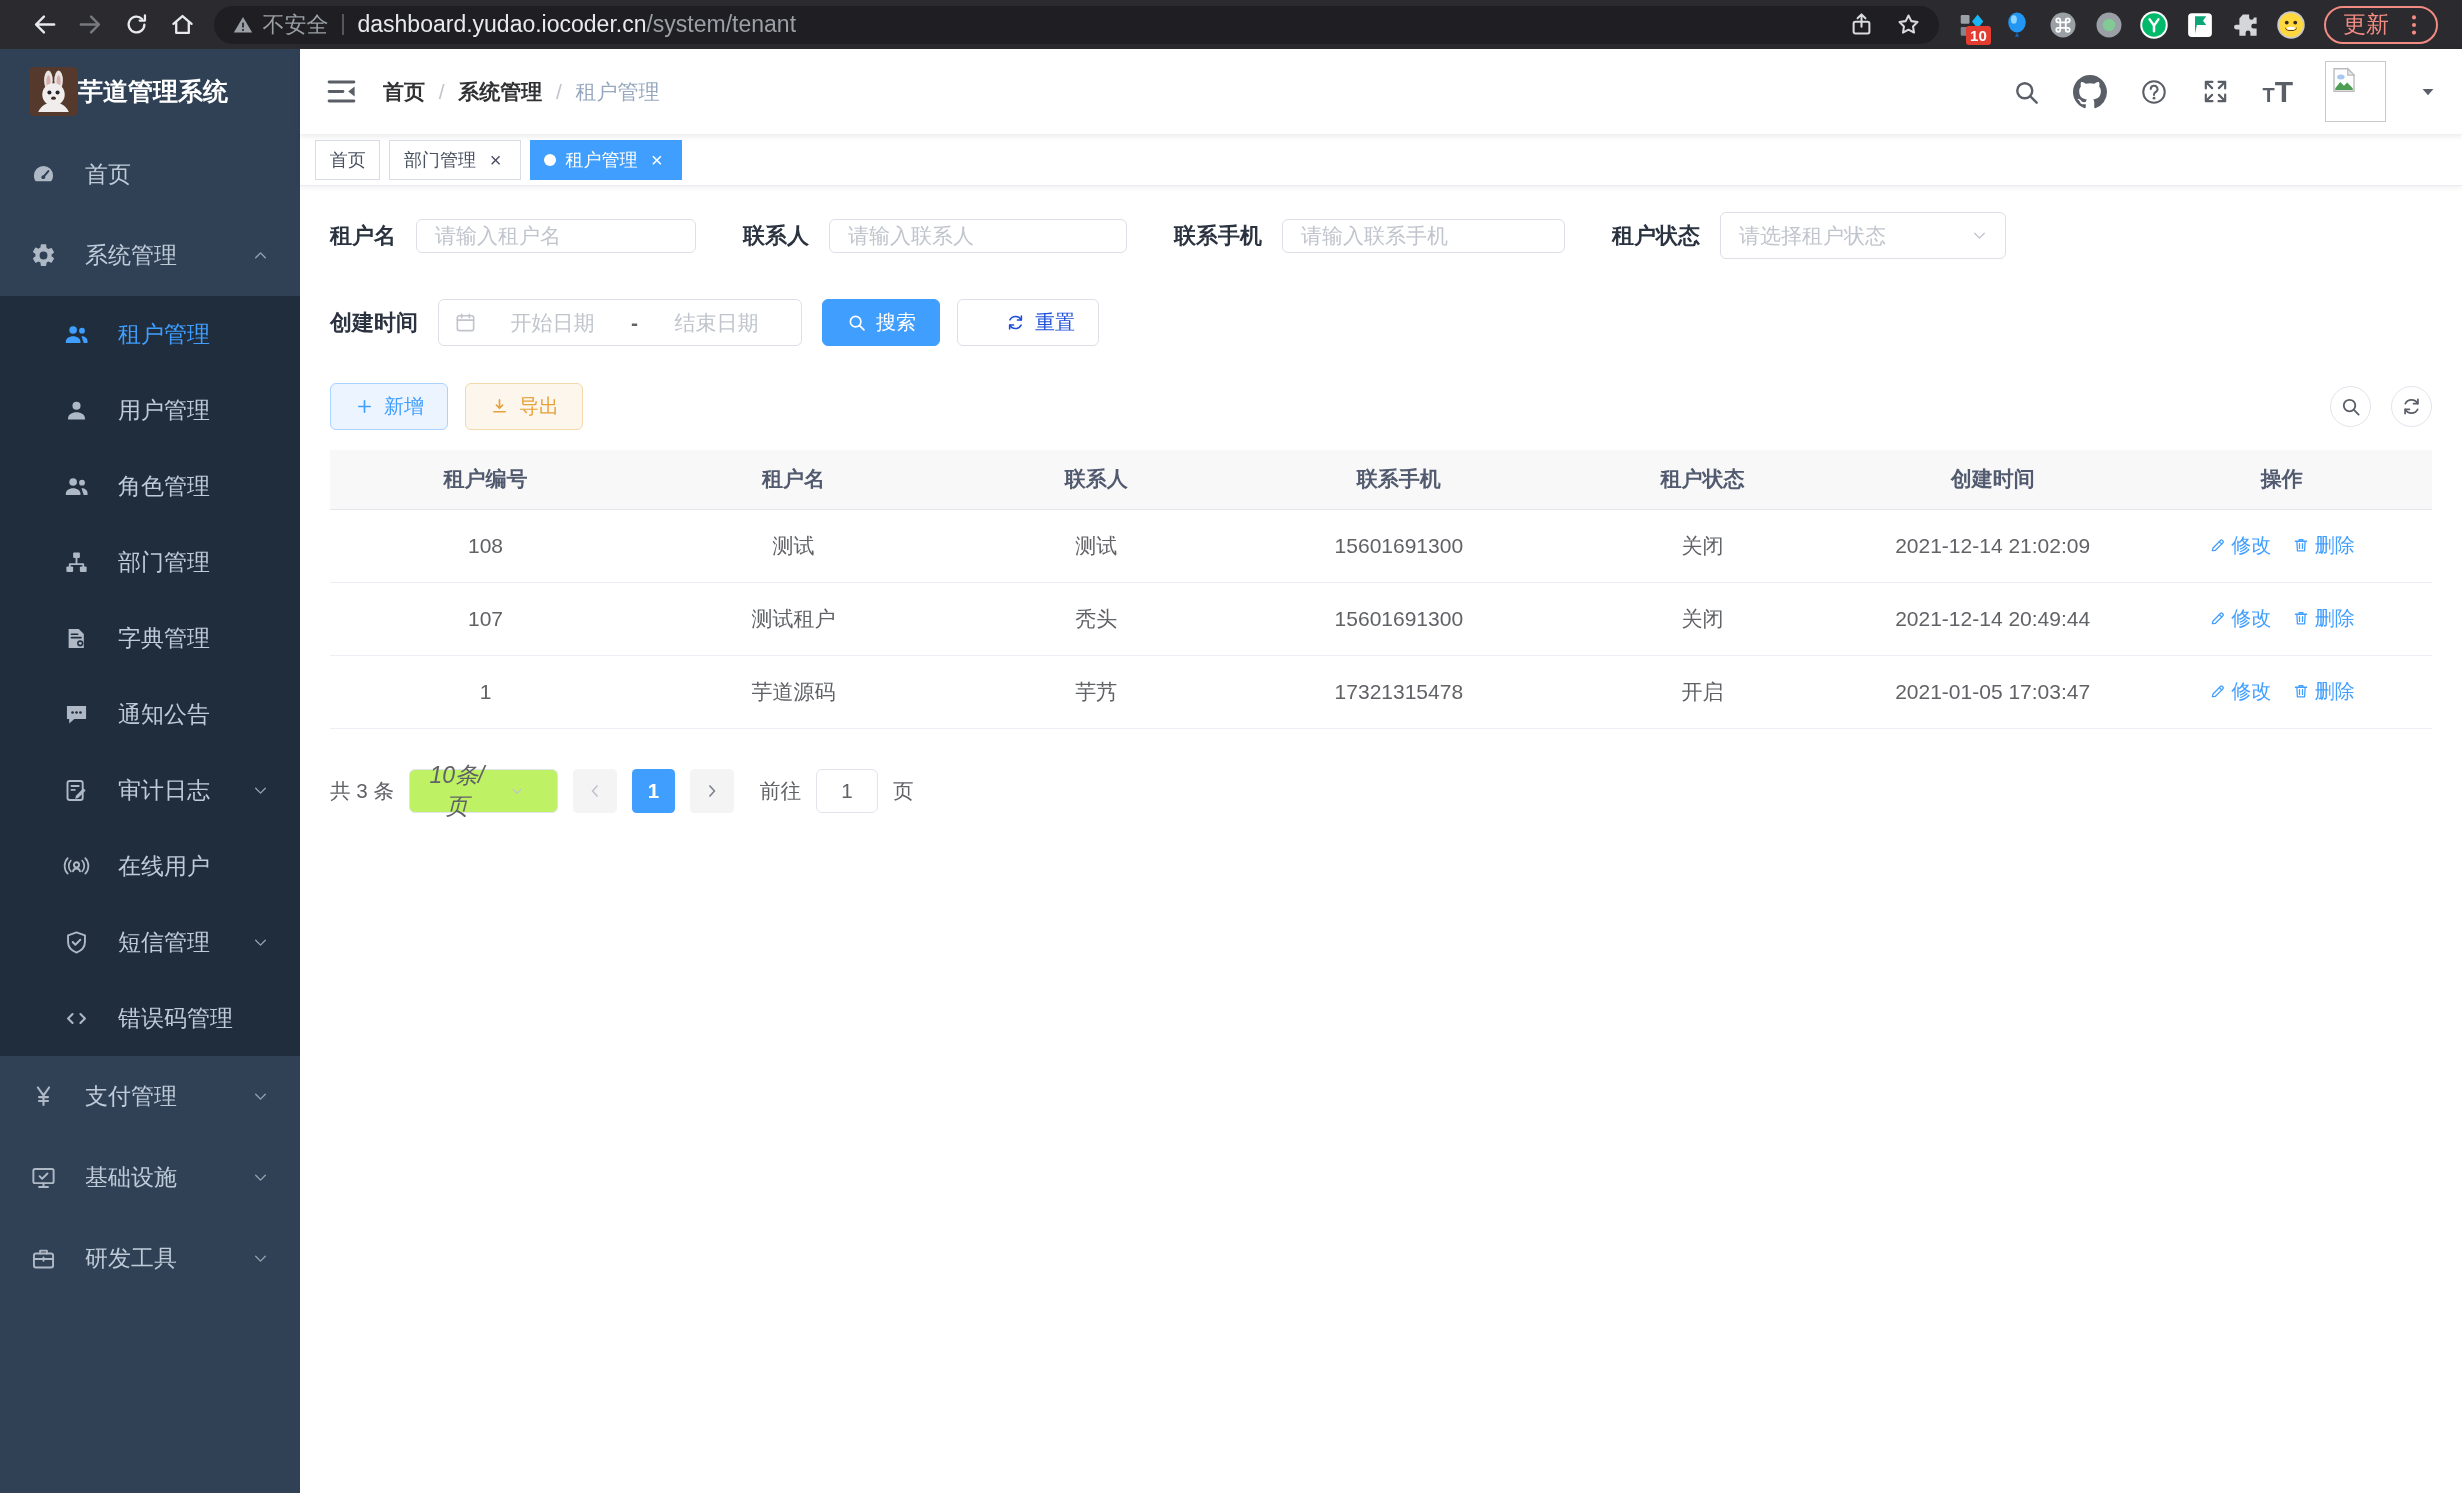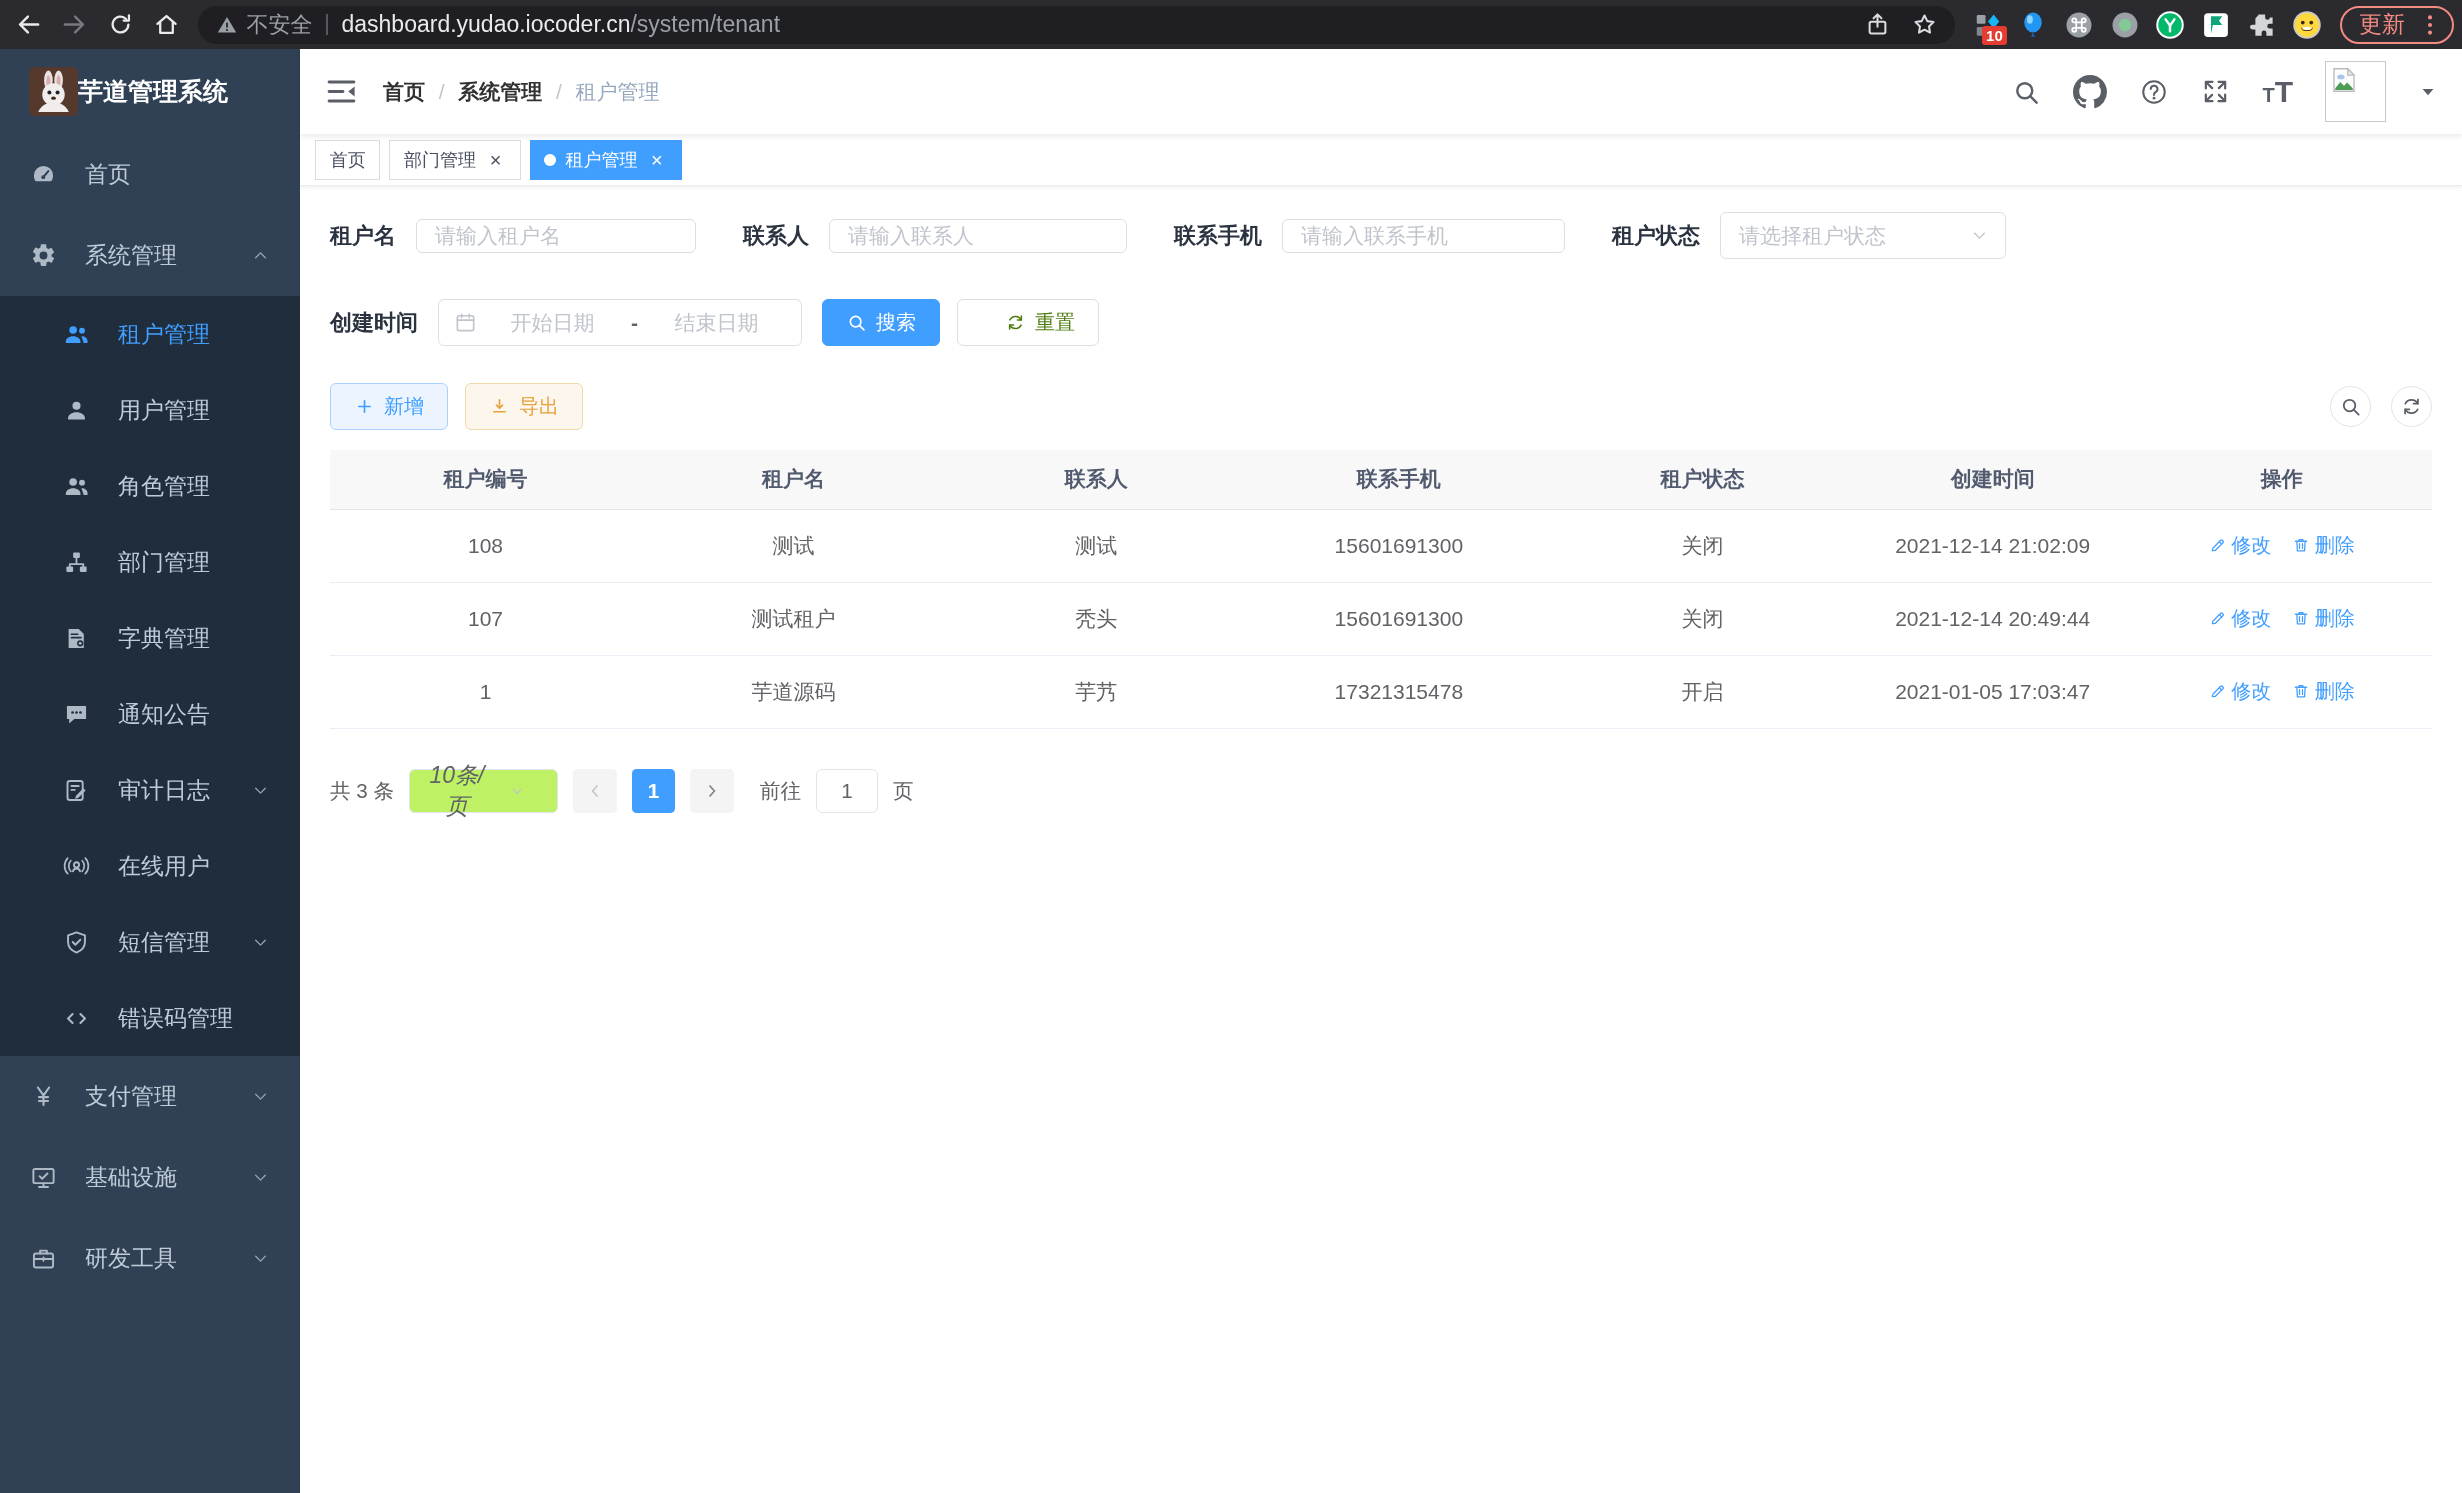--- a/index.html
+++ b/index.html
@@ -9,7 +9,7 @@
   .svgi svg { display:block; }
 
   
-  .browser-bar { height:49px; background:#2b2a2f; display:flex; align-items:center; padding:0 8px; gap:6px; }
+  .browser-bar { height:49px; background:#2b2a2f; display:flex; align-items:center; padding:0 24px; gap:6px; }
   .nav-btn { width:40px; height:40px; display:flex; align-items:center; justify-content:center; color:#e8eaed; border-radius:50%; }
   .nav-btn.disabled { color:#777a80; }
   .omnibox { flex:1; height:38px; background:#1f1e23; border-radius:20px; display:flex; align-items:center; padding:0 17px; margin:0 6px; min-width:0; }

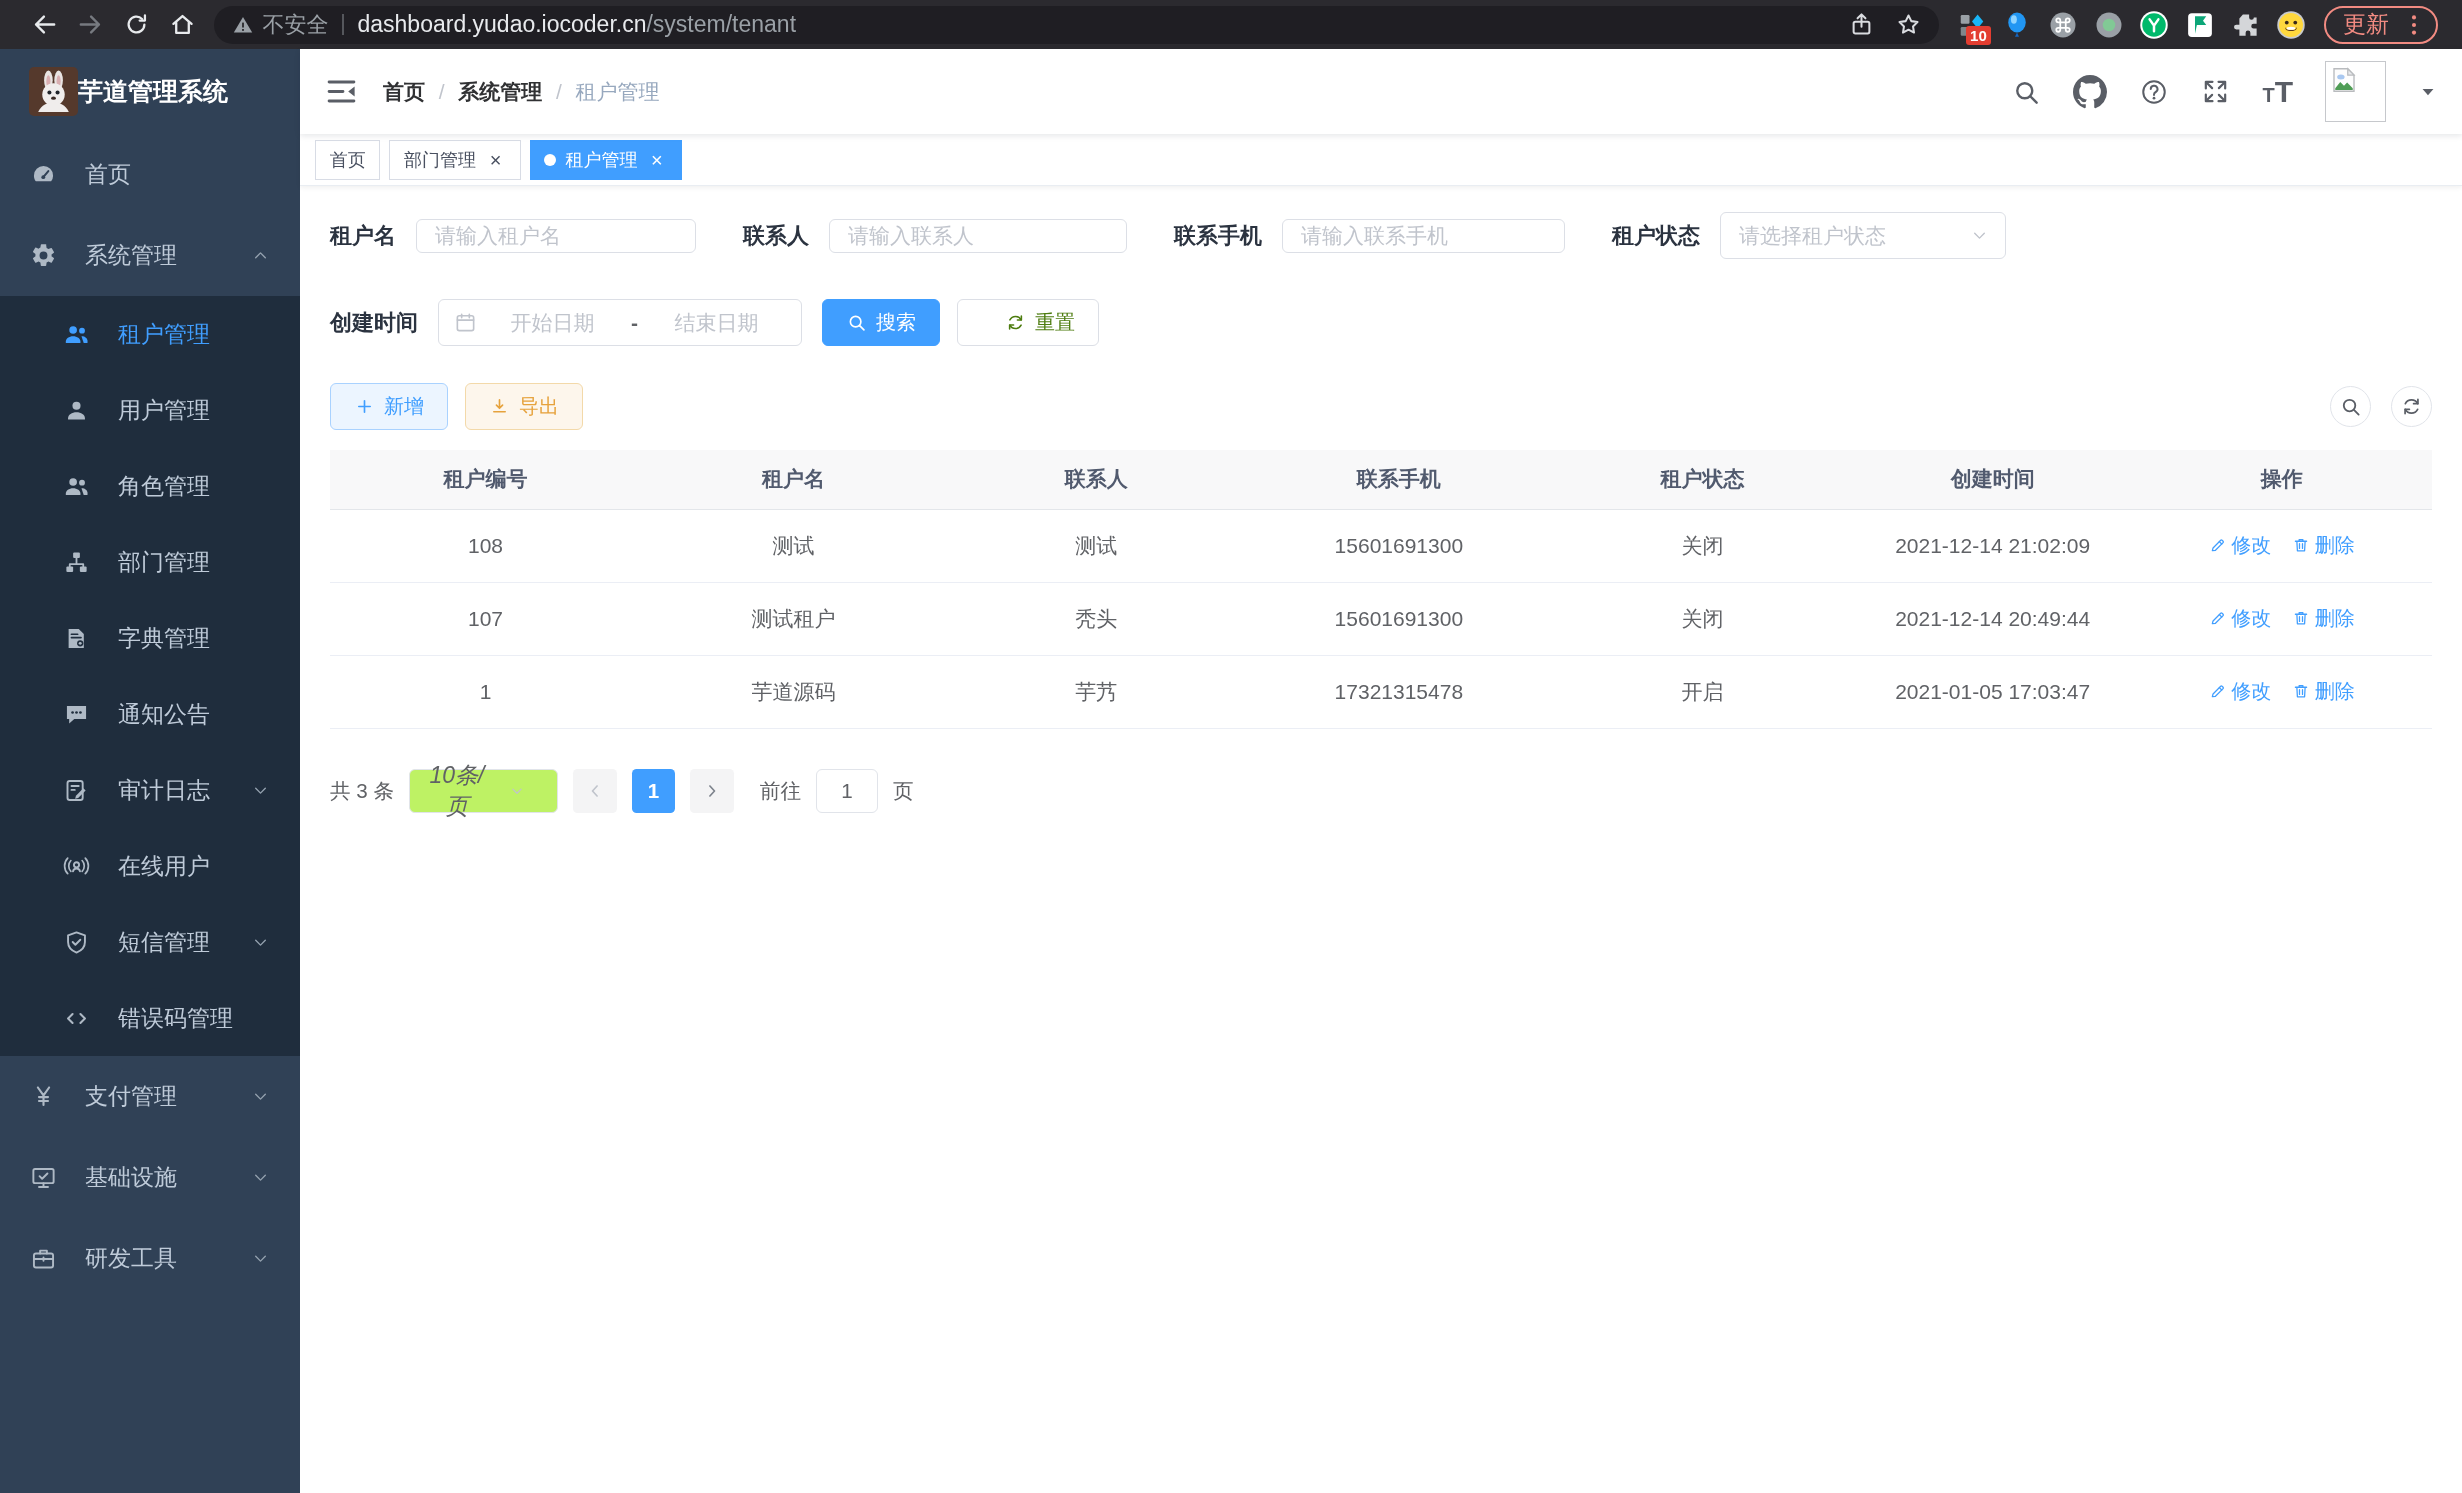--- a/index.html
+++ b/index.html
@@ -76,7 +76,7 @@
   .daterange .d-sep { color:#606266; padding:0 3px; font-weight:700; }
   .btn { height:47px; border-radius:6px; display:inline-flex; align-items:center; gap:9px; padding:0 23px; font-size:20px; cursor:pointer; border:1.5px solid transparent; white-space:nowrap; }
   .btn-primary { background:#409eff; border-color:#409eff; color:#fff; }
-  .btn-default { background:#fff; border-color:#dcdfe6; color:#4d7c0f;padding-left:47px; }
+  .btn-default { background:#fff; border-color:#dcdfe6; color:#1d4ed8;padding-left:47px; }
   .btn-plain-primary { background:#ecf5ff; border-color:#a9d2ff; color:#409eff; }
   .btn-plain-warning { background:#fdf6ec; border-color:#f3d9a9; color:#e6a23c; }
   .ml20 { margin-left:17px; }

